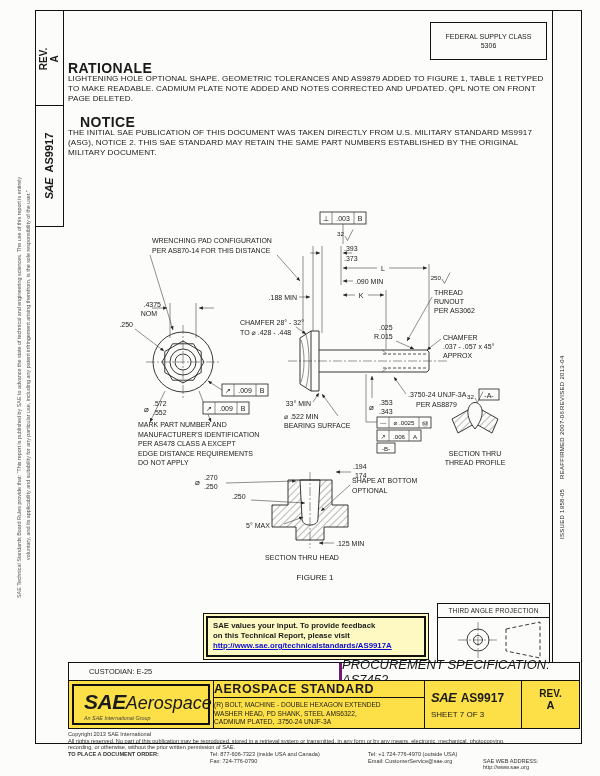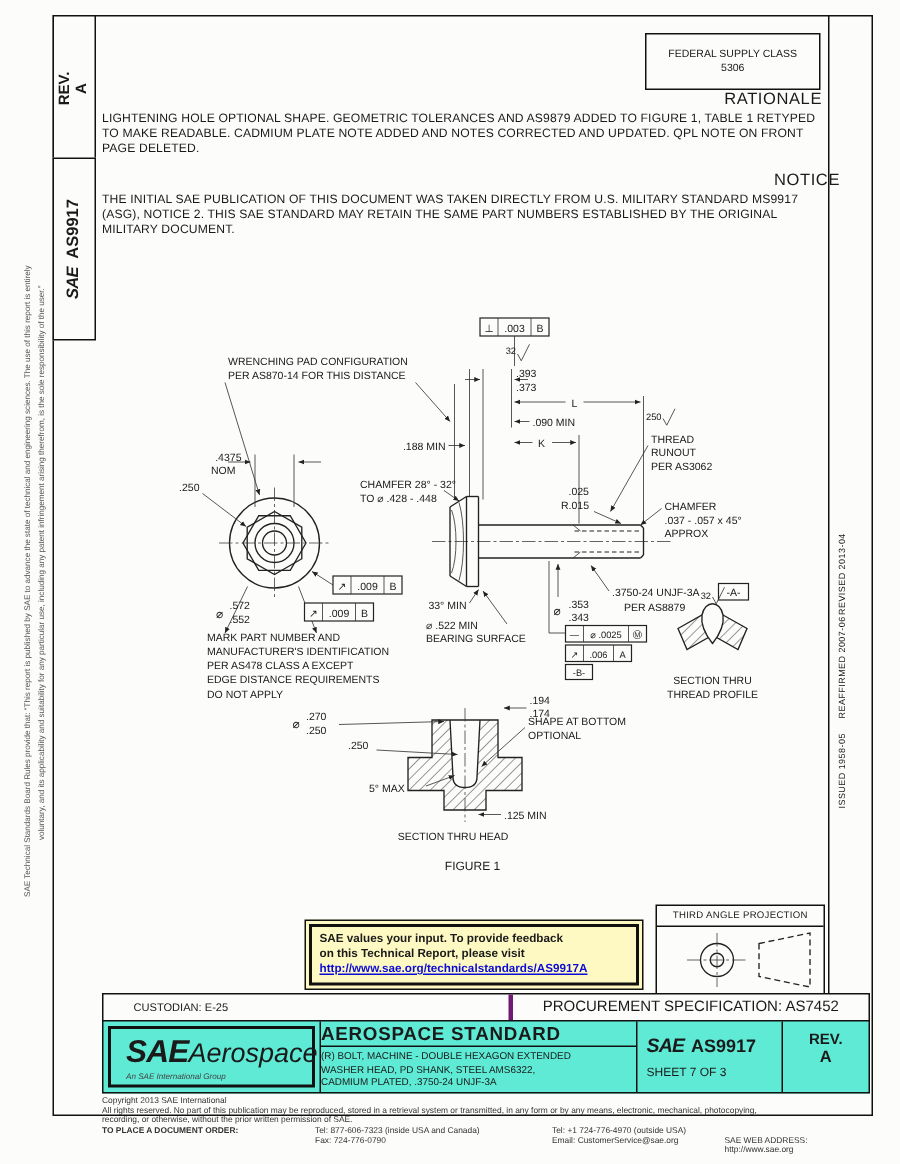--- a/index.html
+++ b/index.html
@@ -8,7 +8,7 @@
   .abs{position:absolute;}
   .vtext{position:absolute;transform-origin:0 0;transform:rotate(-90deg);white-space:nowrap;}
   .frame{border:1.5px solid #111;}
-  .heading{font-weight:normal;font-size:11px;text-align:right;letter-spacing:.4px;}
+  .heading{font-weight:bold;font-size:14px;text-align:left;letter-spacing:.4px;}
   .body-par{font-size:8.1px;line-height:10px;letter-spacing:.1px;}
   .fsc{display:flex;flex-direction:column;align-items:center;justify-content:center;
        font-size:7px;line-height:9px;text-align:center;}

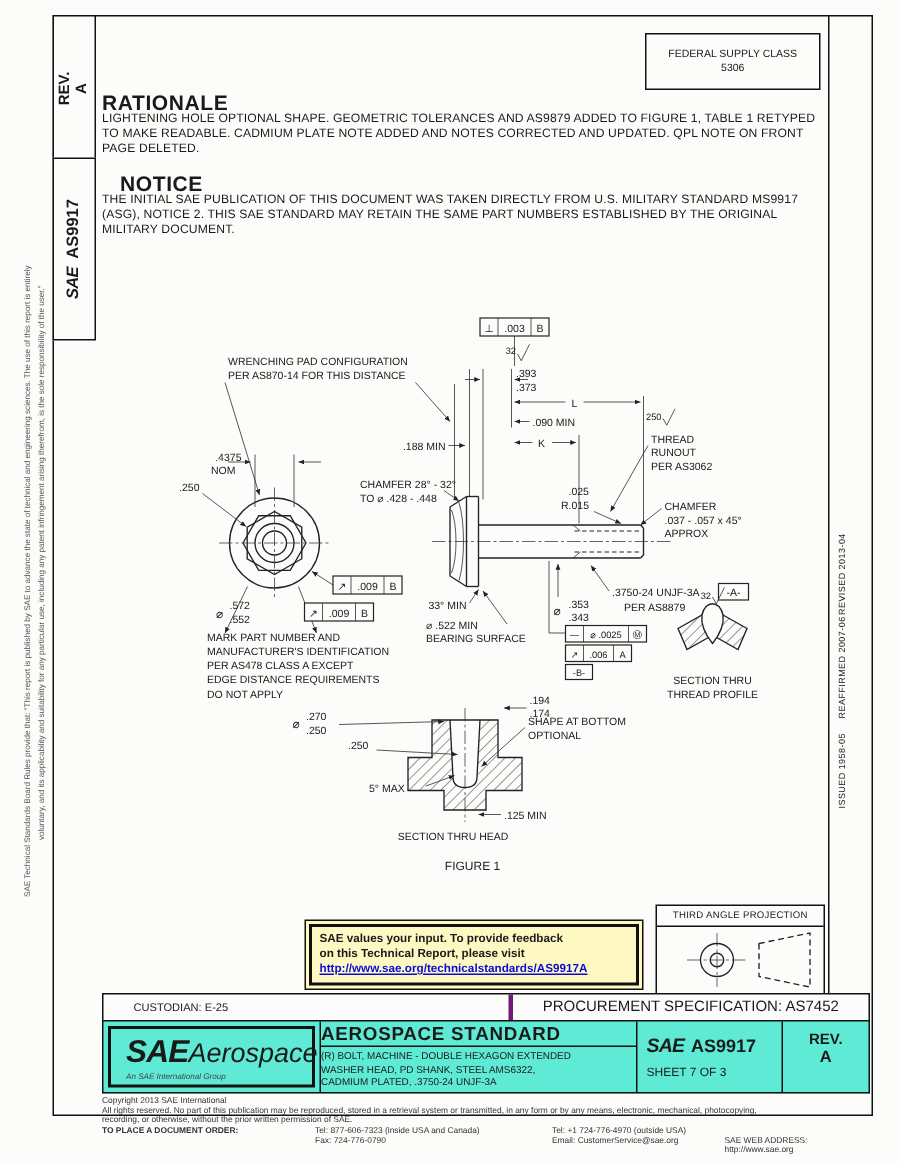--- a/index.html
+++ b/index.html
@@ -25,7 +25,7 @@
   .inforow{border:1px solid #111;display:flex;background:#fcfcfa;}
   .inforow .c1{width:250px;border-right:3px solid #701a75;display:flex;align-items:center;
        padding-left:20px;font-size:7.4px;}
-  .inforow .c2{flex:1;display:flex;align-items:center;justify-content:center;font-size:10px;}
+  .inforow .c2{flex:1;display:flex;align-items:center;justify-content:center;font-size:13px;font-style:italic;}
   .tblock{border:1px solid #111;display:flex;background:#5eead4;}
   .tb-logo{width:144px;border-right:1px solid #111;position:relative;}
   .tb-logo .inner{position:absolute;inset:3px;border:2.5px solid #111;padding:4px 0 0 10px;}

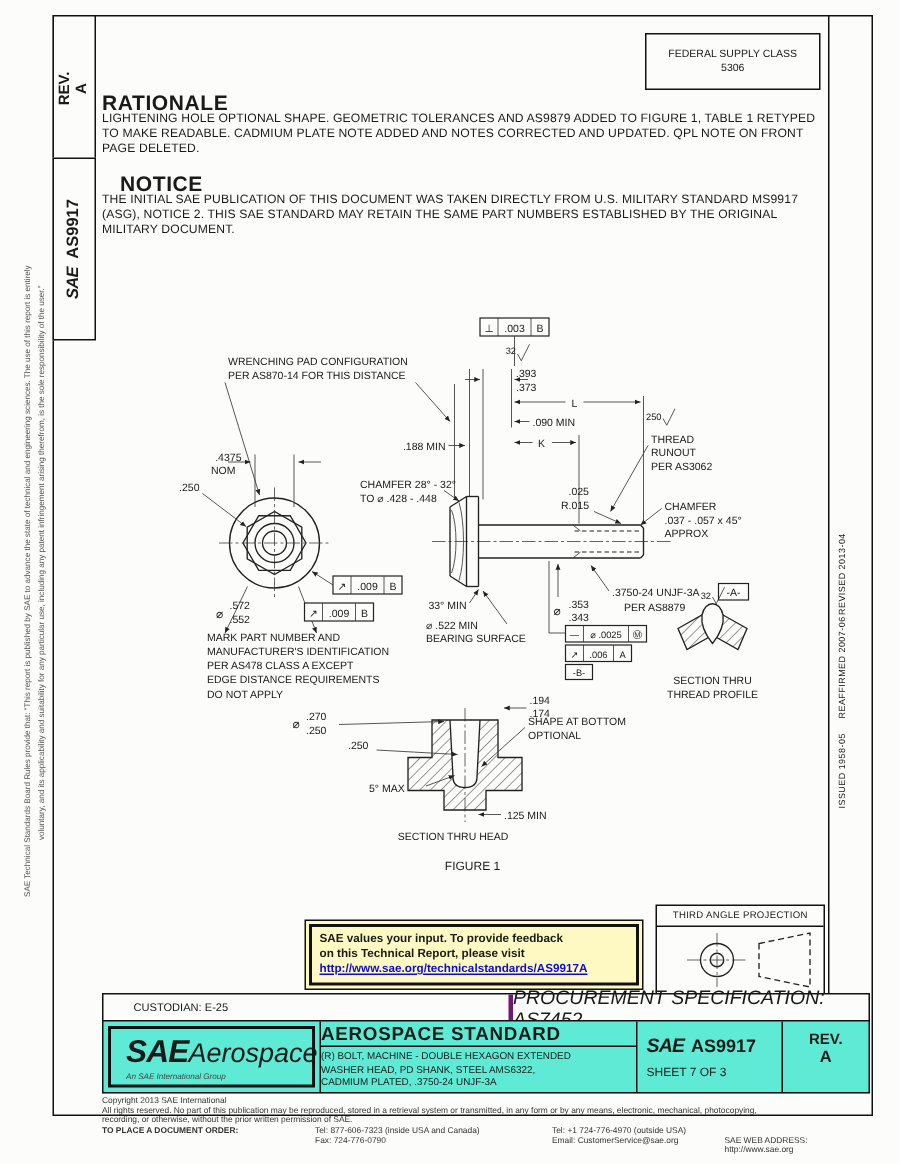--- a/index.html
+++ b/index.html
@@ -26,7 +26,7 @@
   .inforow .c1{width:250px;border-right:3px solid #701a75;display:flex;align-items:center;
        padding-left:20px;font-size:7.4px;}
   .inforow .c2{flex:1;display:flex;align-items:center;justify-content:center;font-size:13px;font-style:italic;}
-  .tblock{border:1px solid #111;display:flex;background:#5eead4;}
+  .tblock{border:1px solid #111;display:flex;background:#fde047;}
   .tb-logo{width:144px;border-right:1px solid #111;position:relative;}
   .tb-logo .inner{position:absolute;inset:3px;border:2.5px solid #111;padding:4px 0 0 10px;}
   .tb-center{width:210px;border-right:1px solid #111;text-align:left;}

